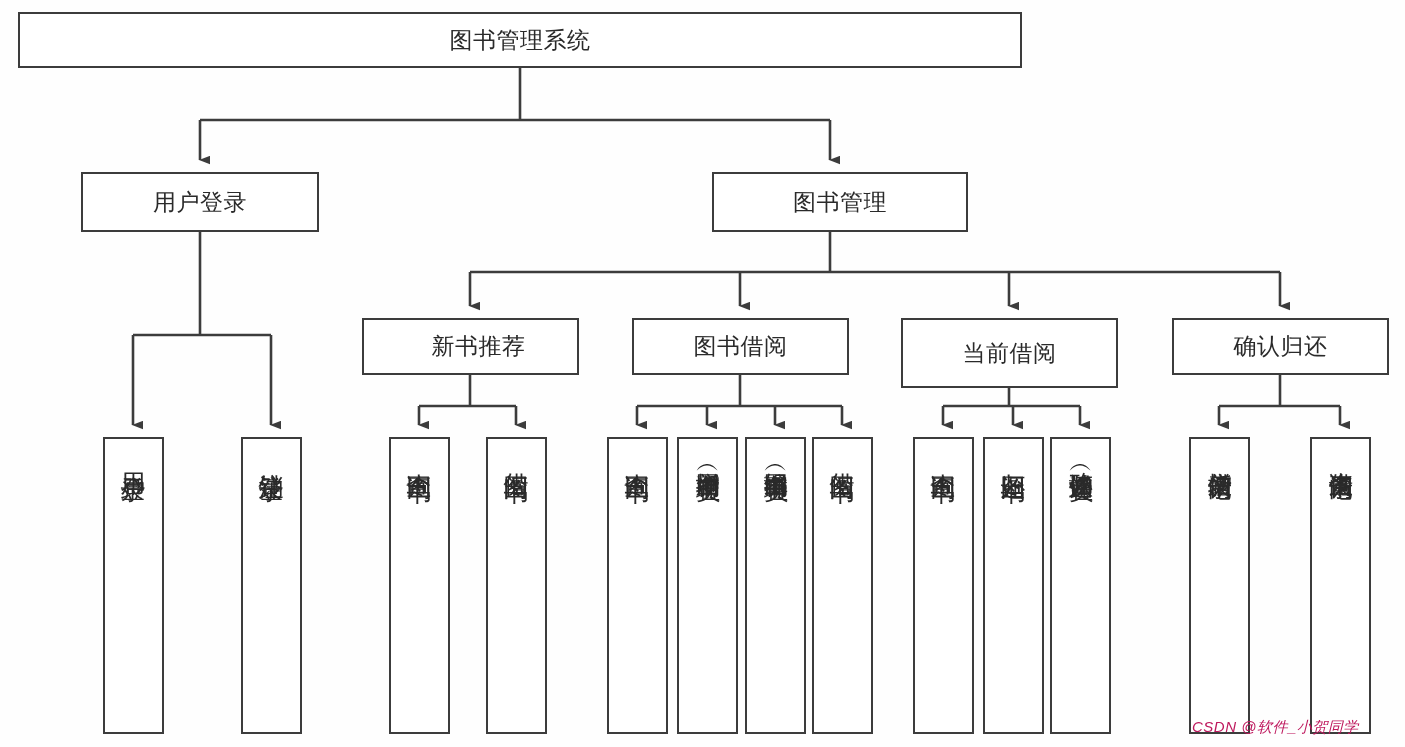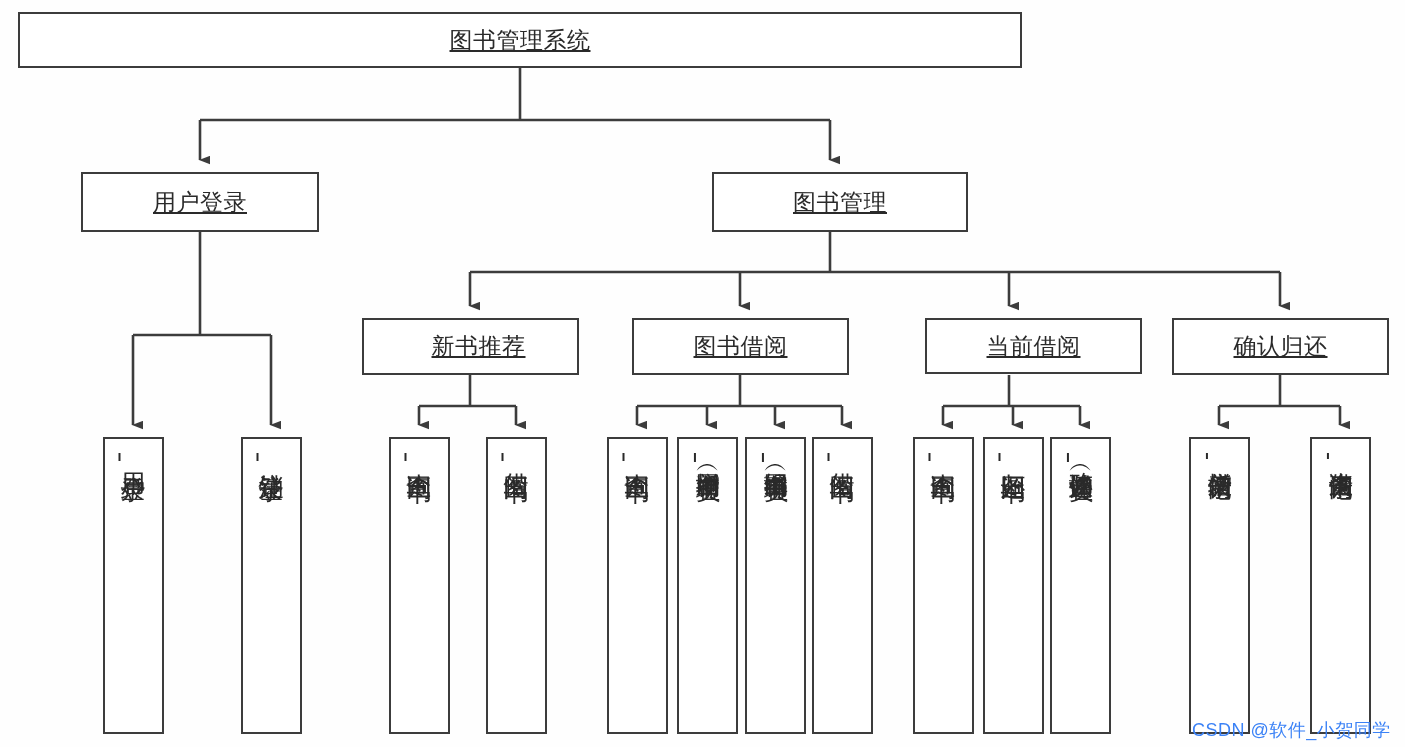--- a/index.html
+++ b/index.html
@@ -32,7 +32,6 @@
     align-items: center;
     justify-content: center;
     color: #2a2a2a;
-    text-decoration: underline;
   }
   .node .label {
     display: block;

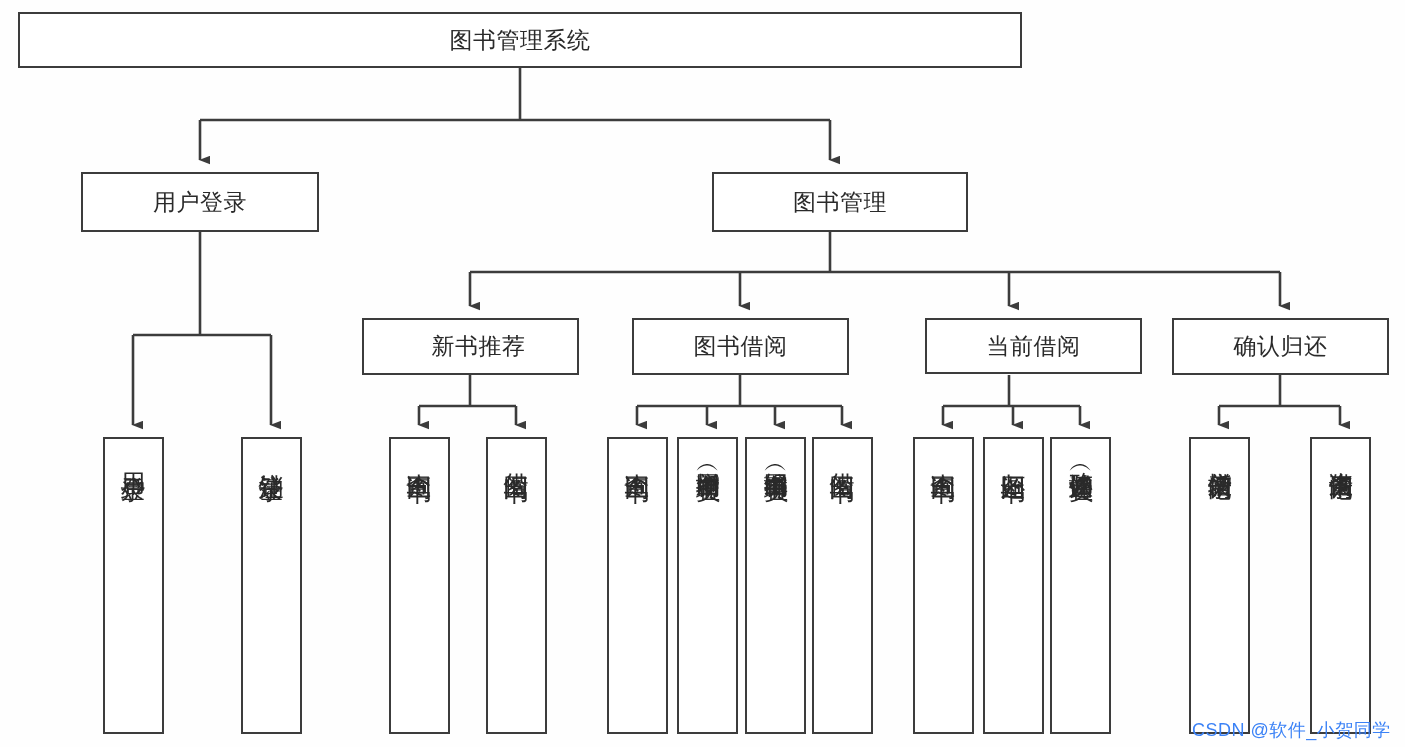--- a/index.html
+++ b/index.html
@@ -142,7 +142,7 @@
   <div class="node horiz" style="left:632px; top:318px; width:217px; height:57px;">
     <span class="label">图书借阅</span>
   </div>
-  <div class="node horiz" style="left:925px; top:318px; width:217px; height:56px;">
+  <div class="node horiz" style="left:901px; top:318px; width:217px; height:70px;">
     <span class="label">当前借阅</span>
   </div>
   <div class="node horiz" style="left:1172px; top:318px; width:217px; height:57px;">

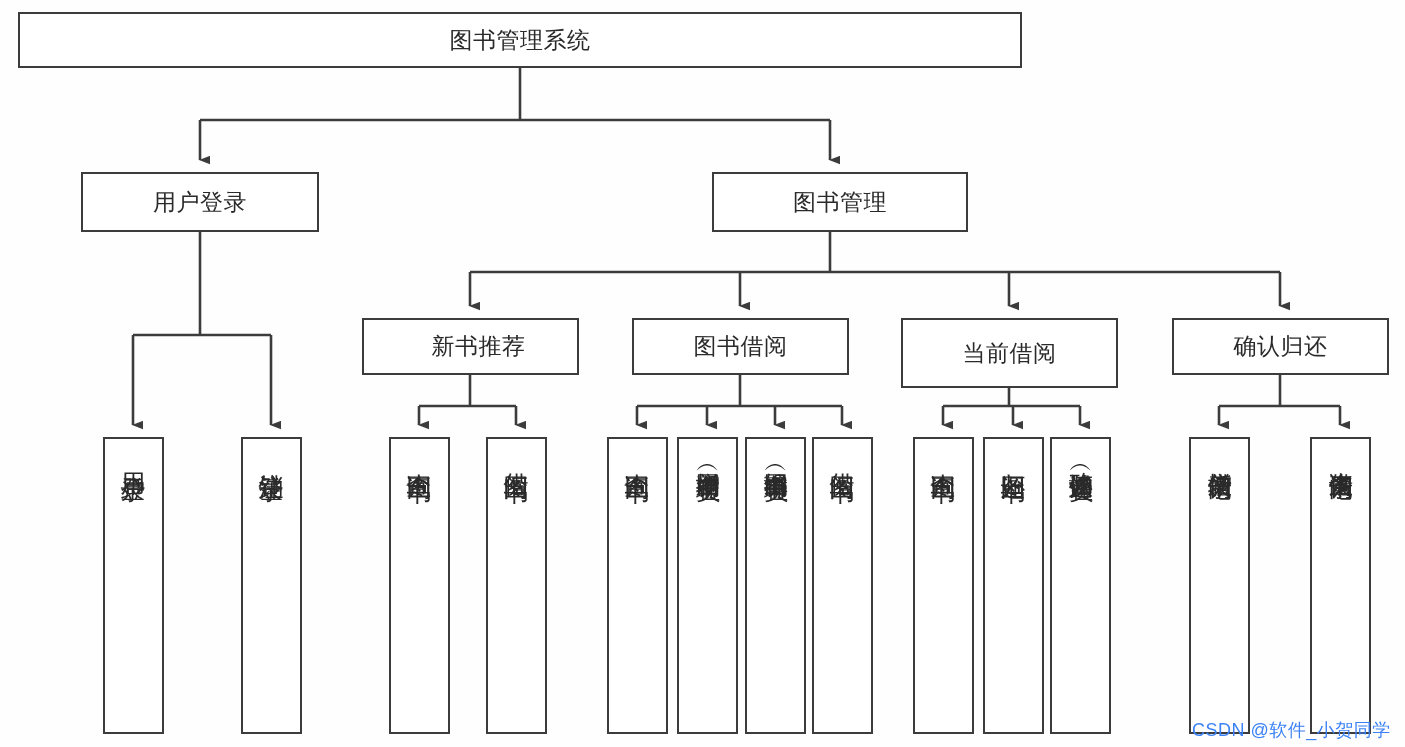--- a/index.html
+++ b/index.html
@@ -61,11 +61,12 @@
   }
   .watermark {
     position: absolute;
-    font-size: 18px;
-    color: #3b82f6;
+    font-size: 15px;
+    color: #be185d;
     white-space: nowrap;
     letter-spacing: 0.5px;
     font-family: "Liberation Sans", "DejaVu Sans", sans-serif;
+    font-style: italic;
   }
 </style>
 </head>

